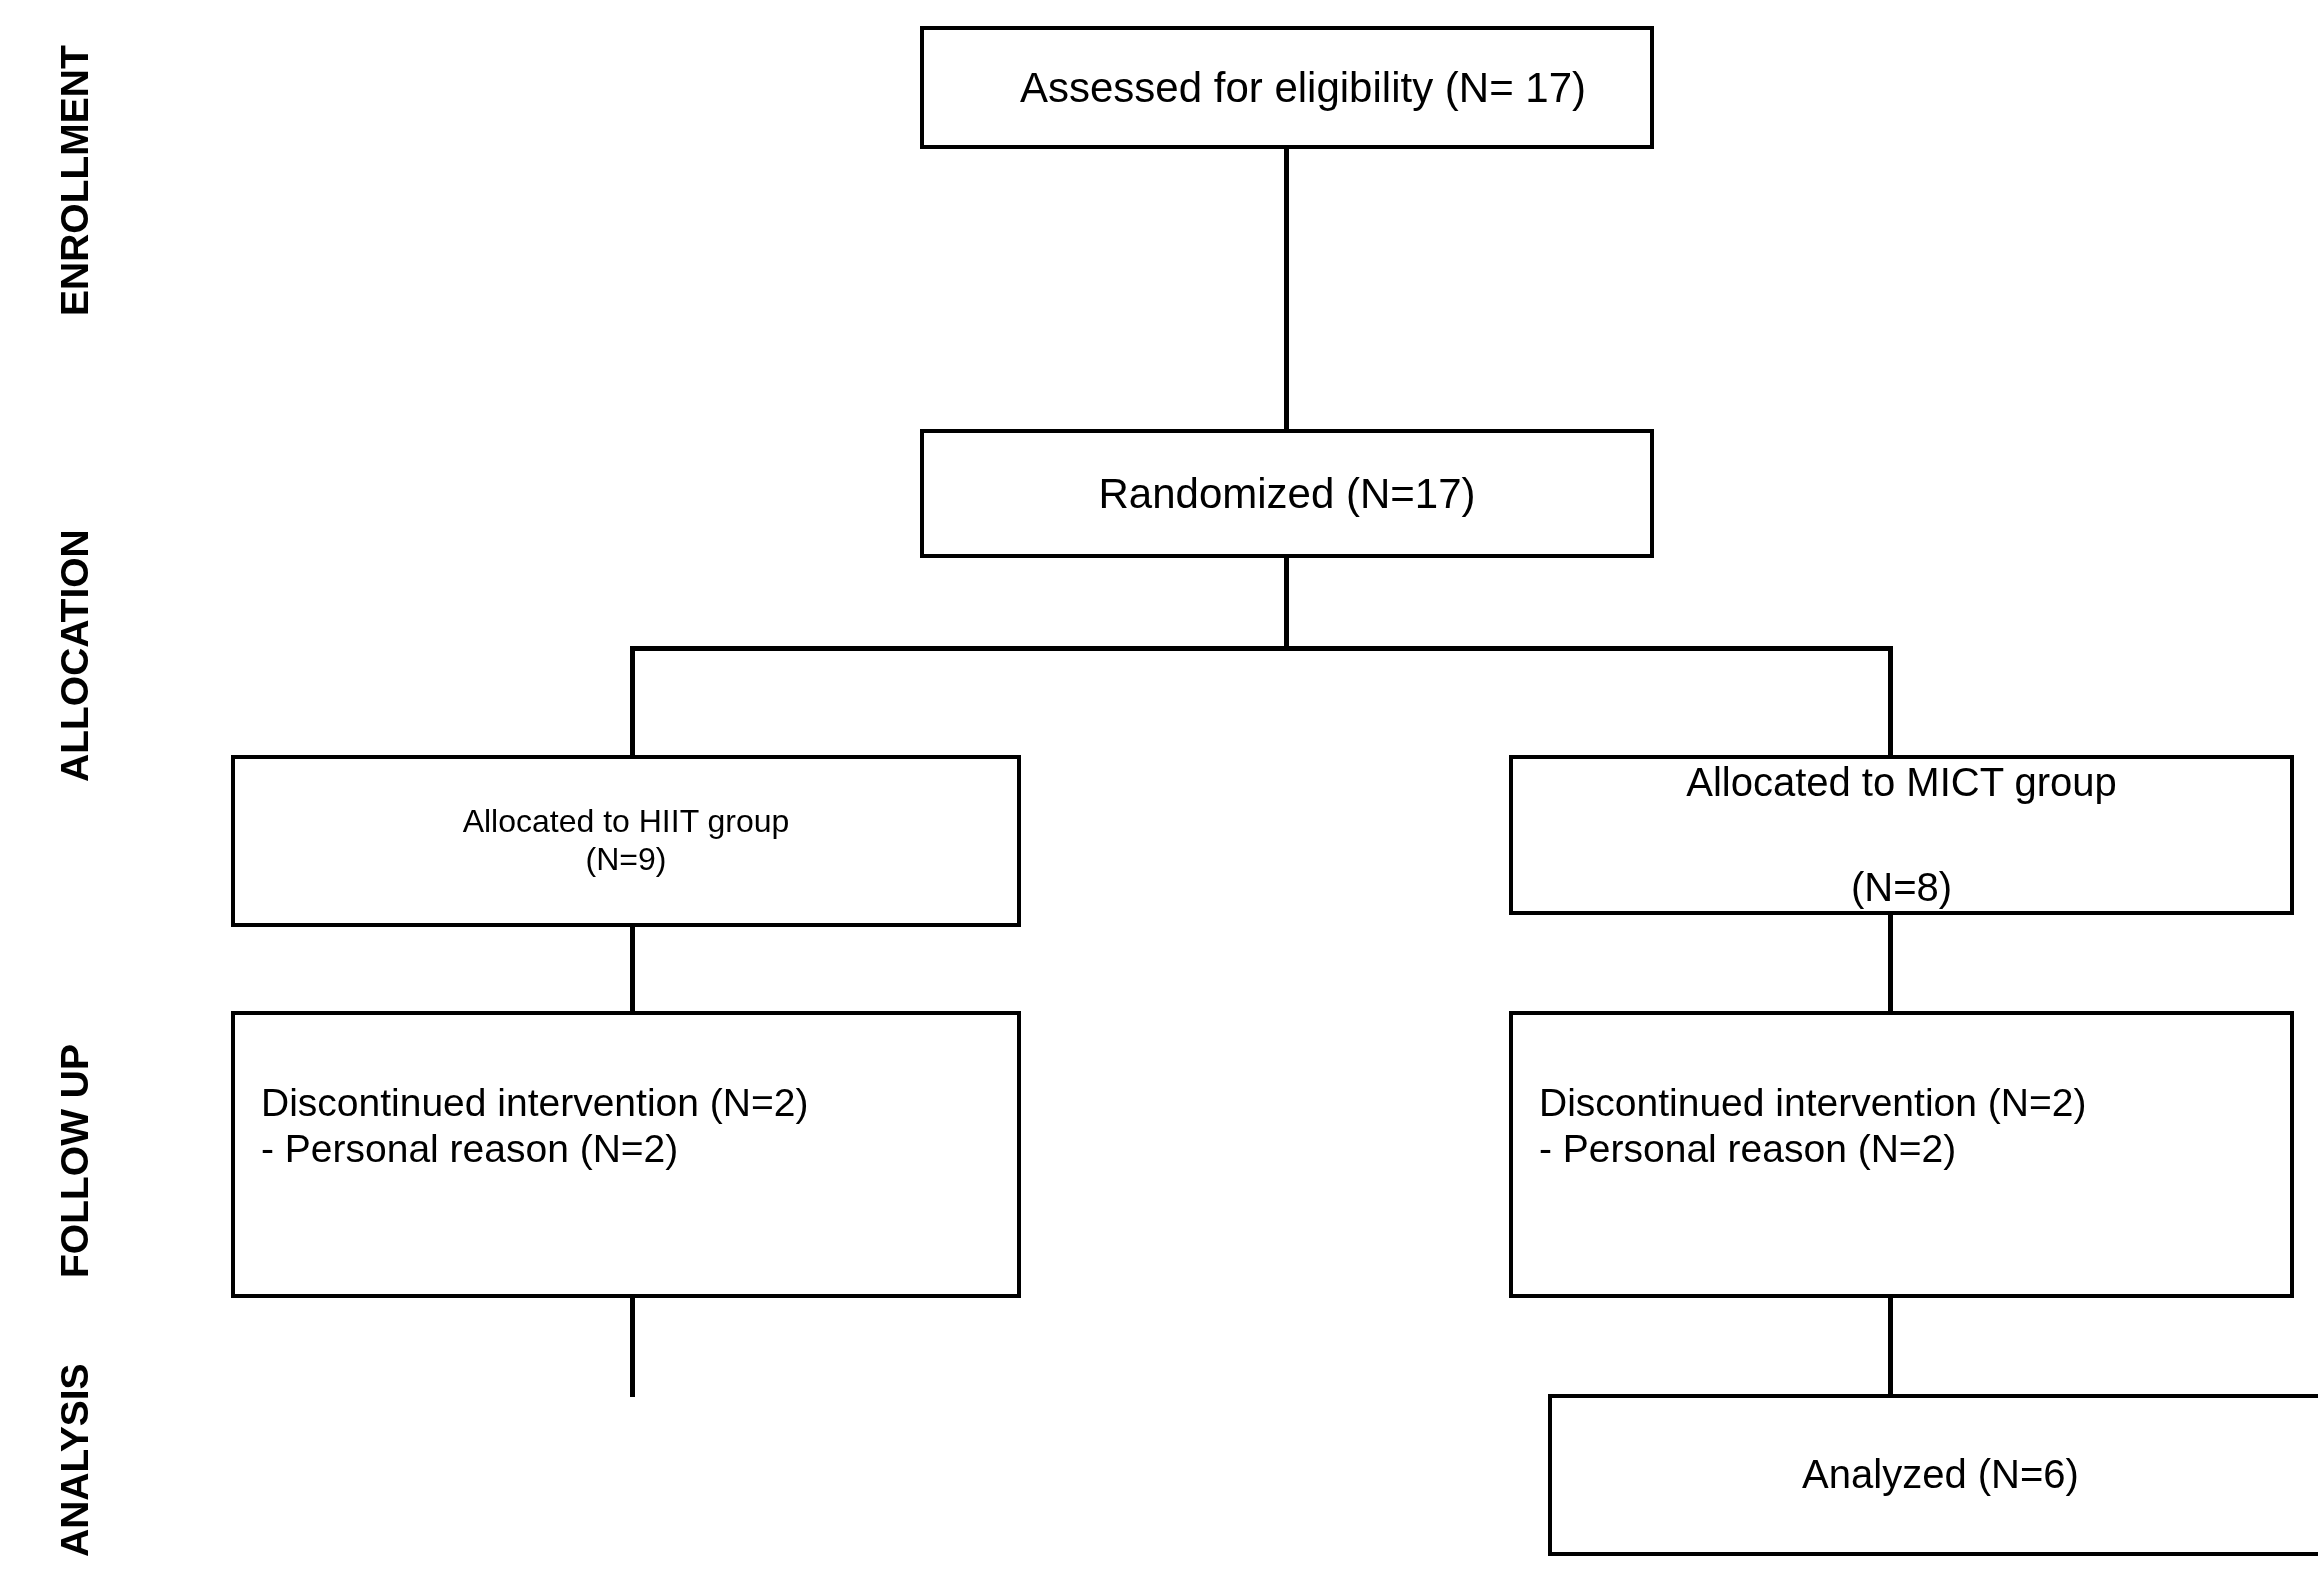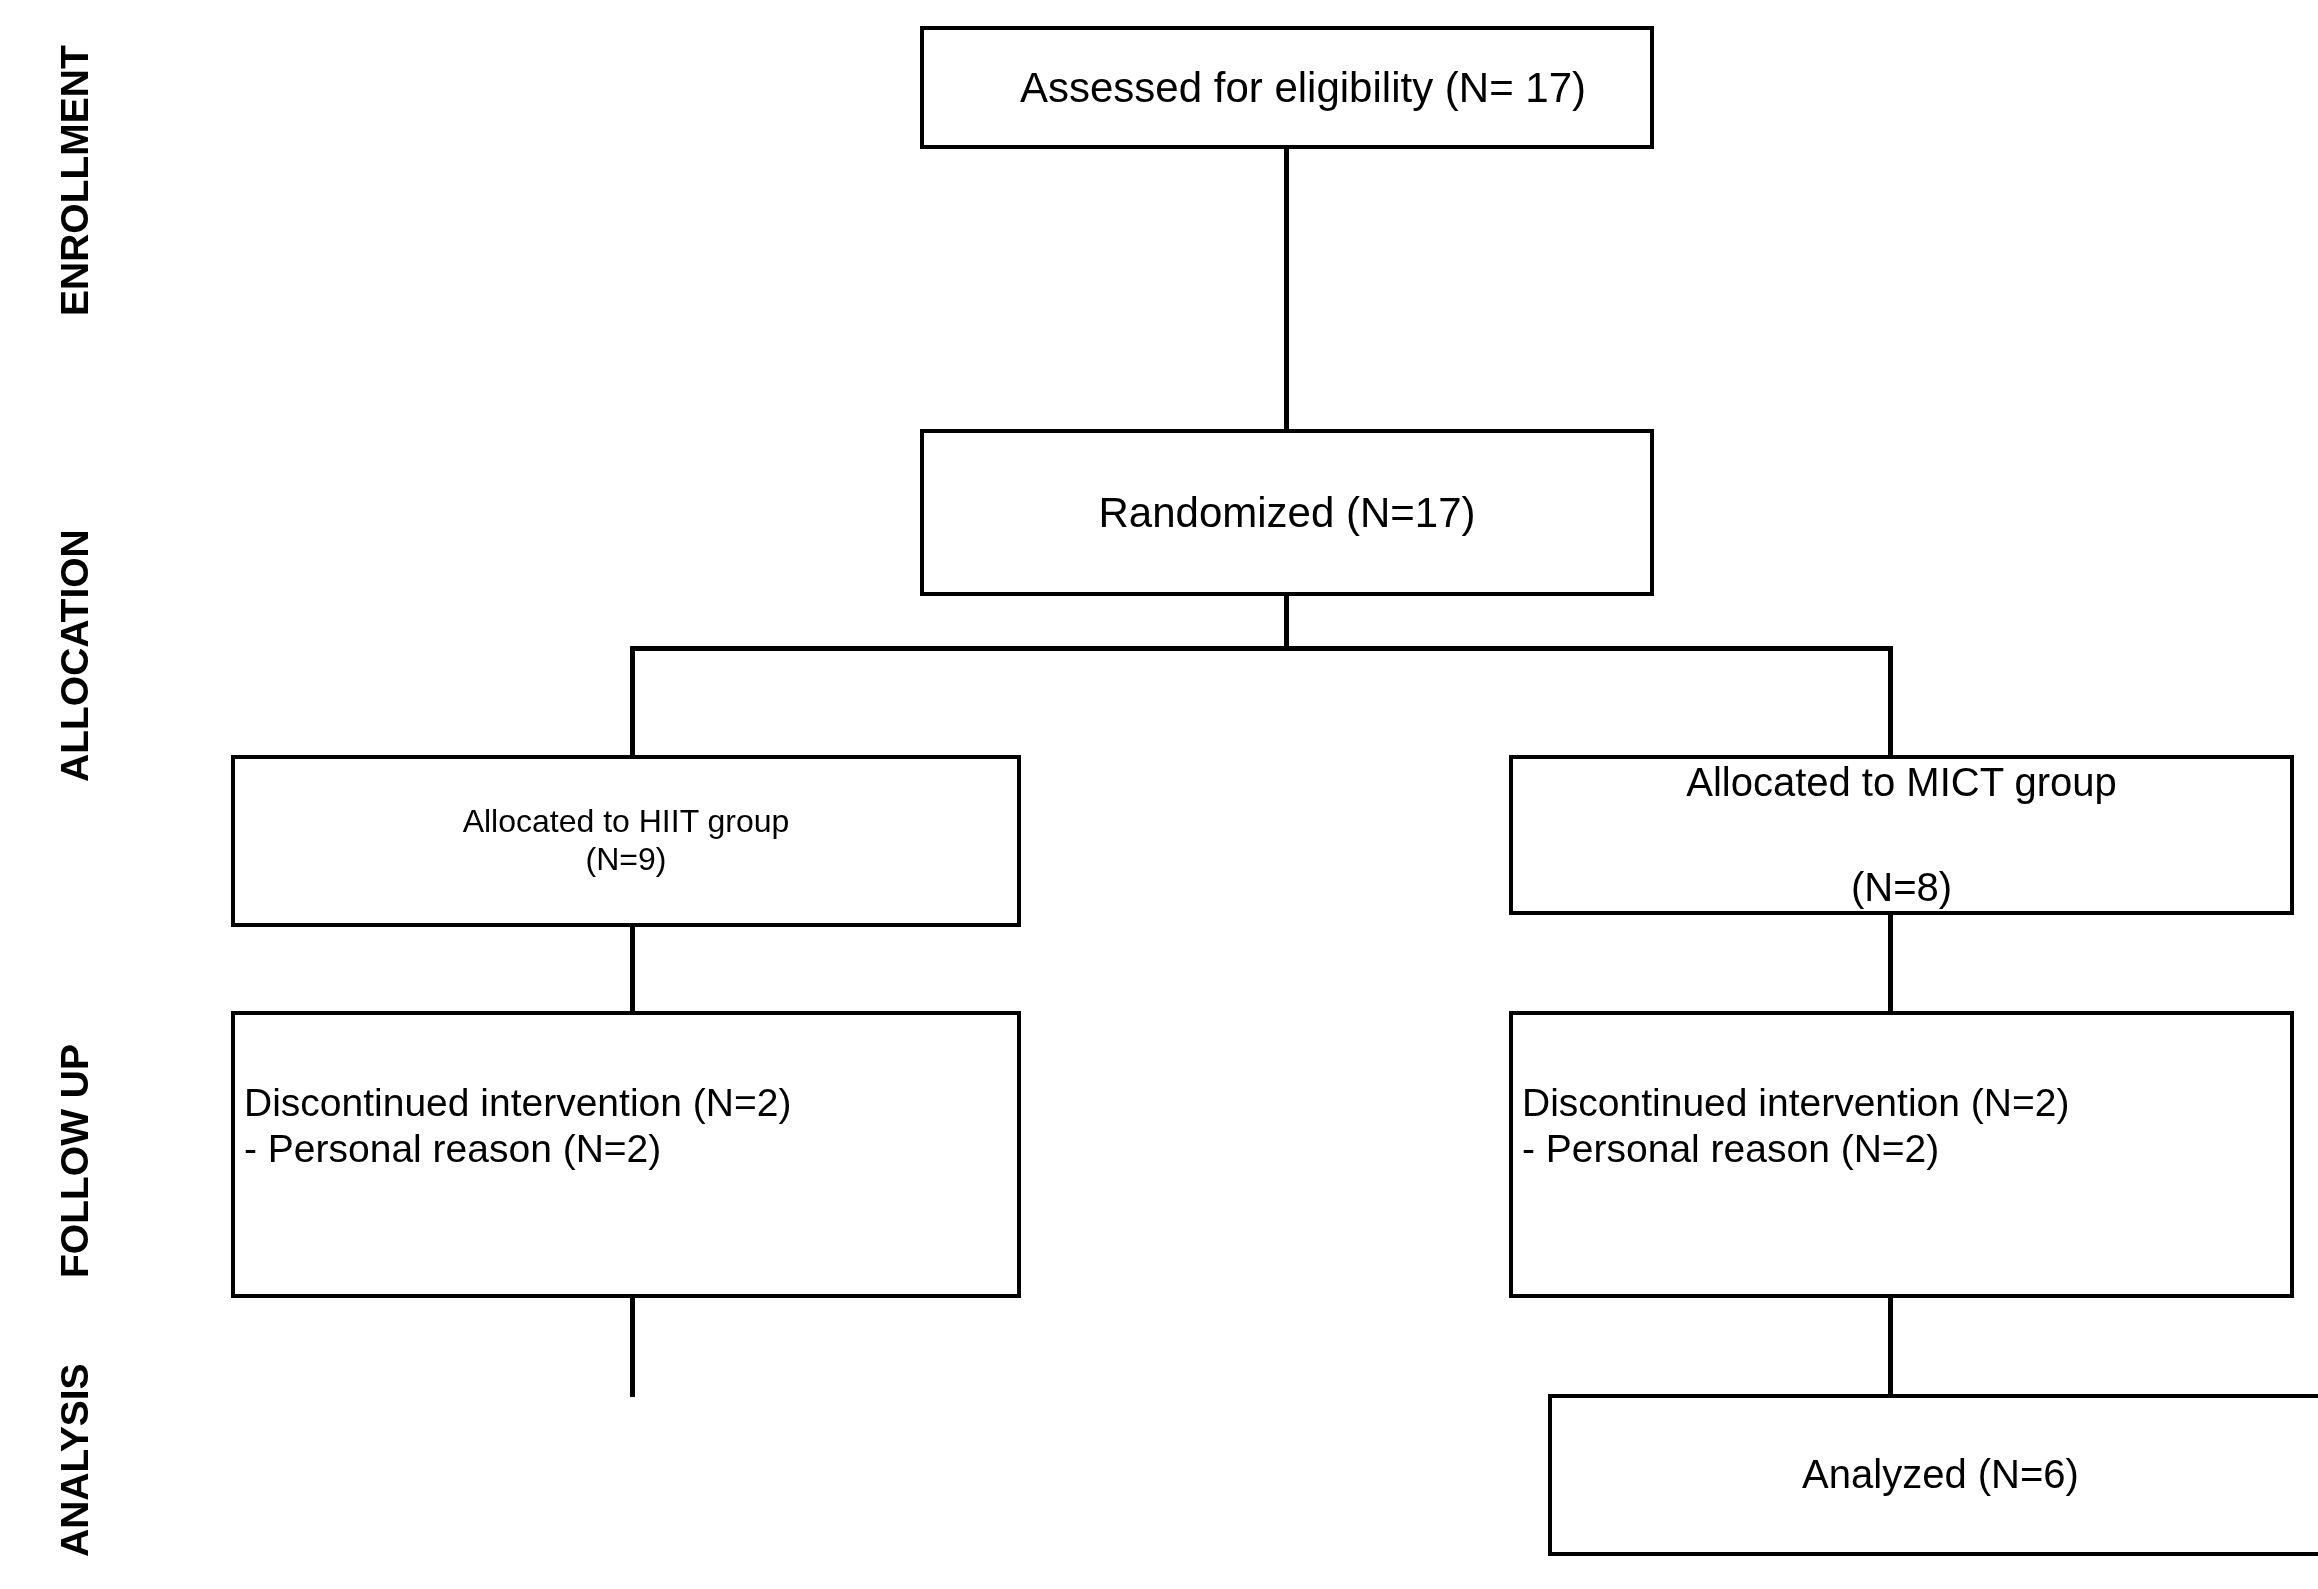--- a/index.html
+++ b/index.html
@@ -100,7 +100,7 @@
     <span class="line">Assessed for eligibility (N= 17)</span>
   </div>
 
-  <div class="node center" style="left:920px; top:429px; width:734px; height:167px; font-size:42px;">
+  <div class="node center" style="left:920px; top:429px; width:734px; height:129px; font-size:42px;">
     <span class="line">Randomized (N=17)</span>
   </div>
 

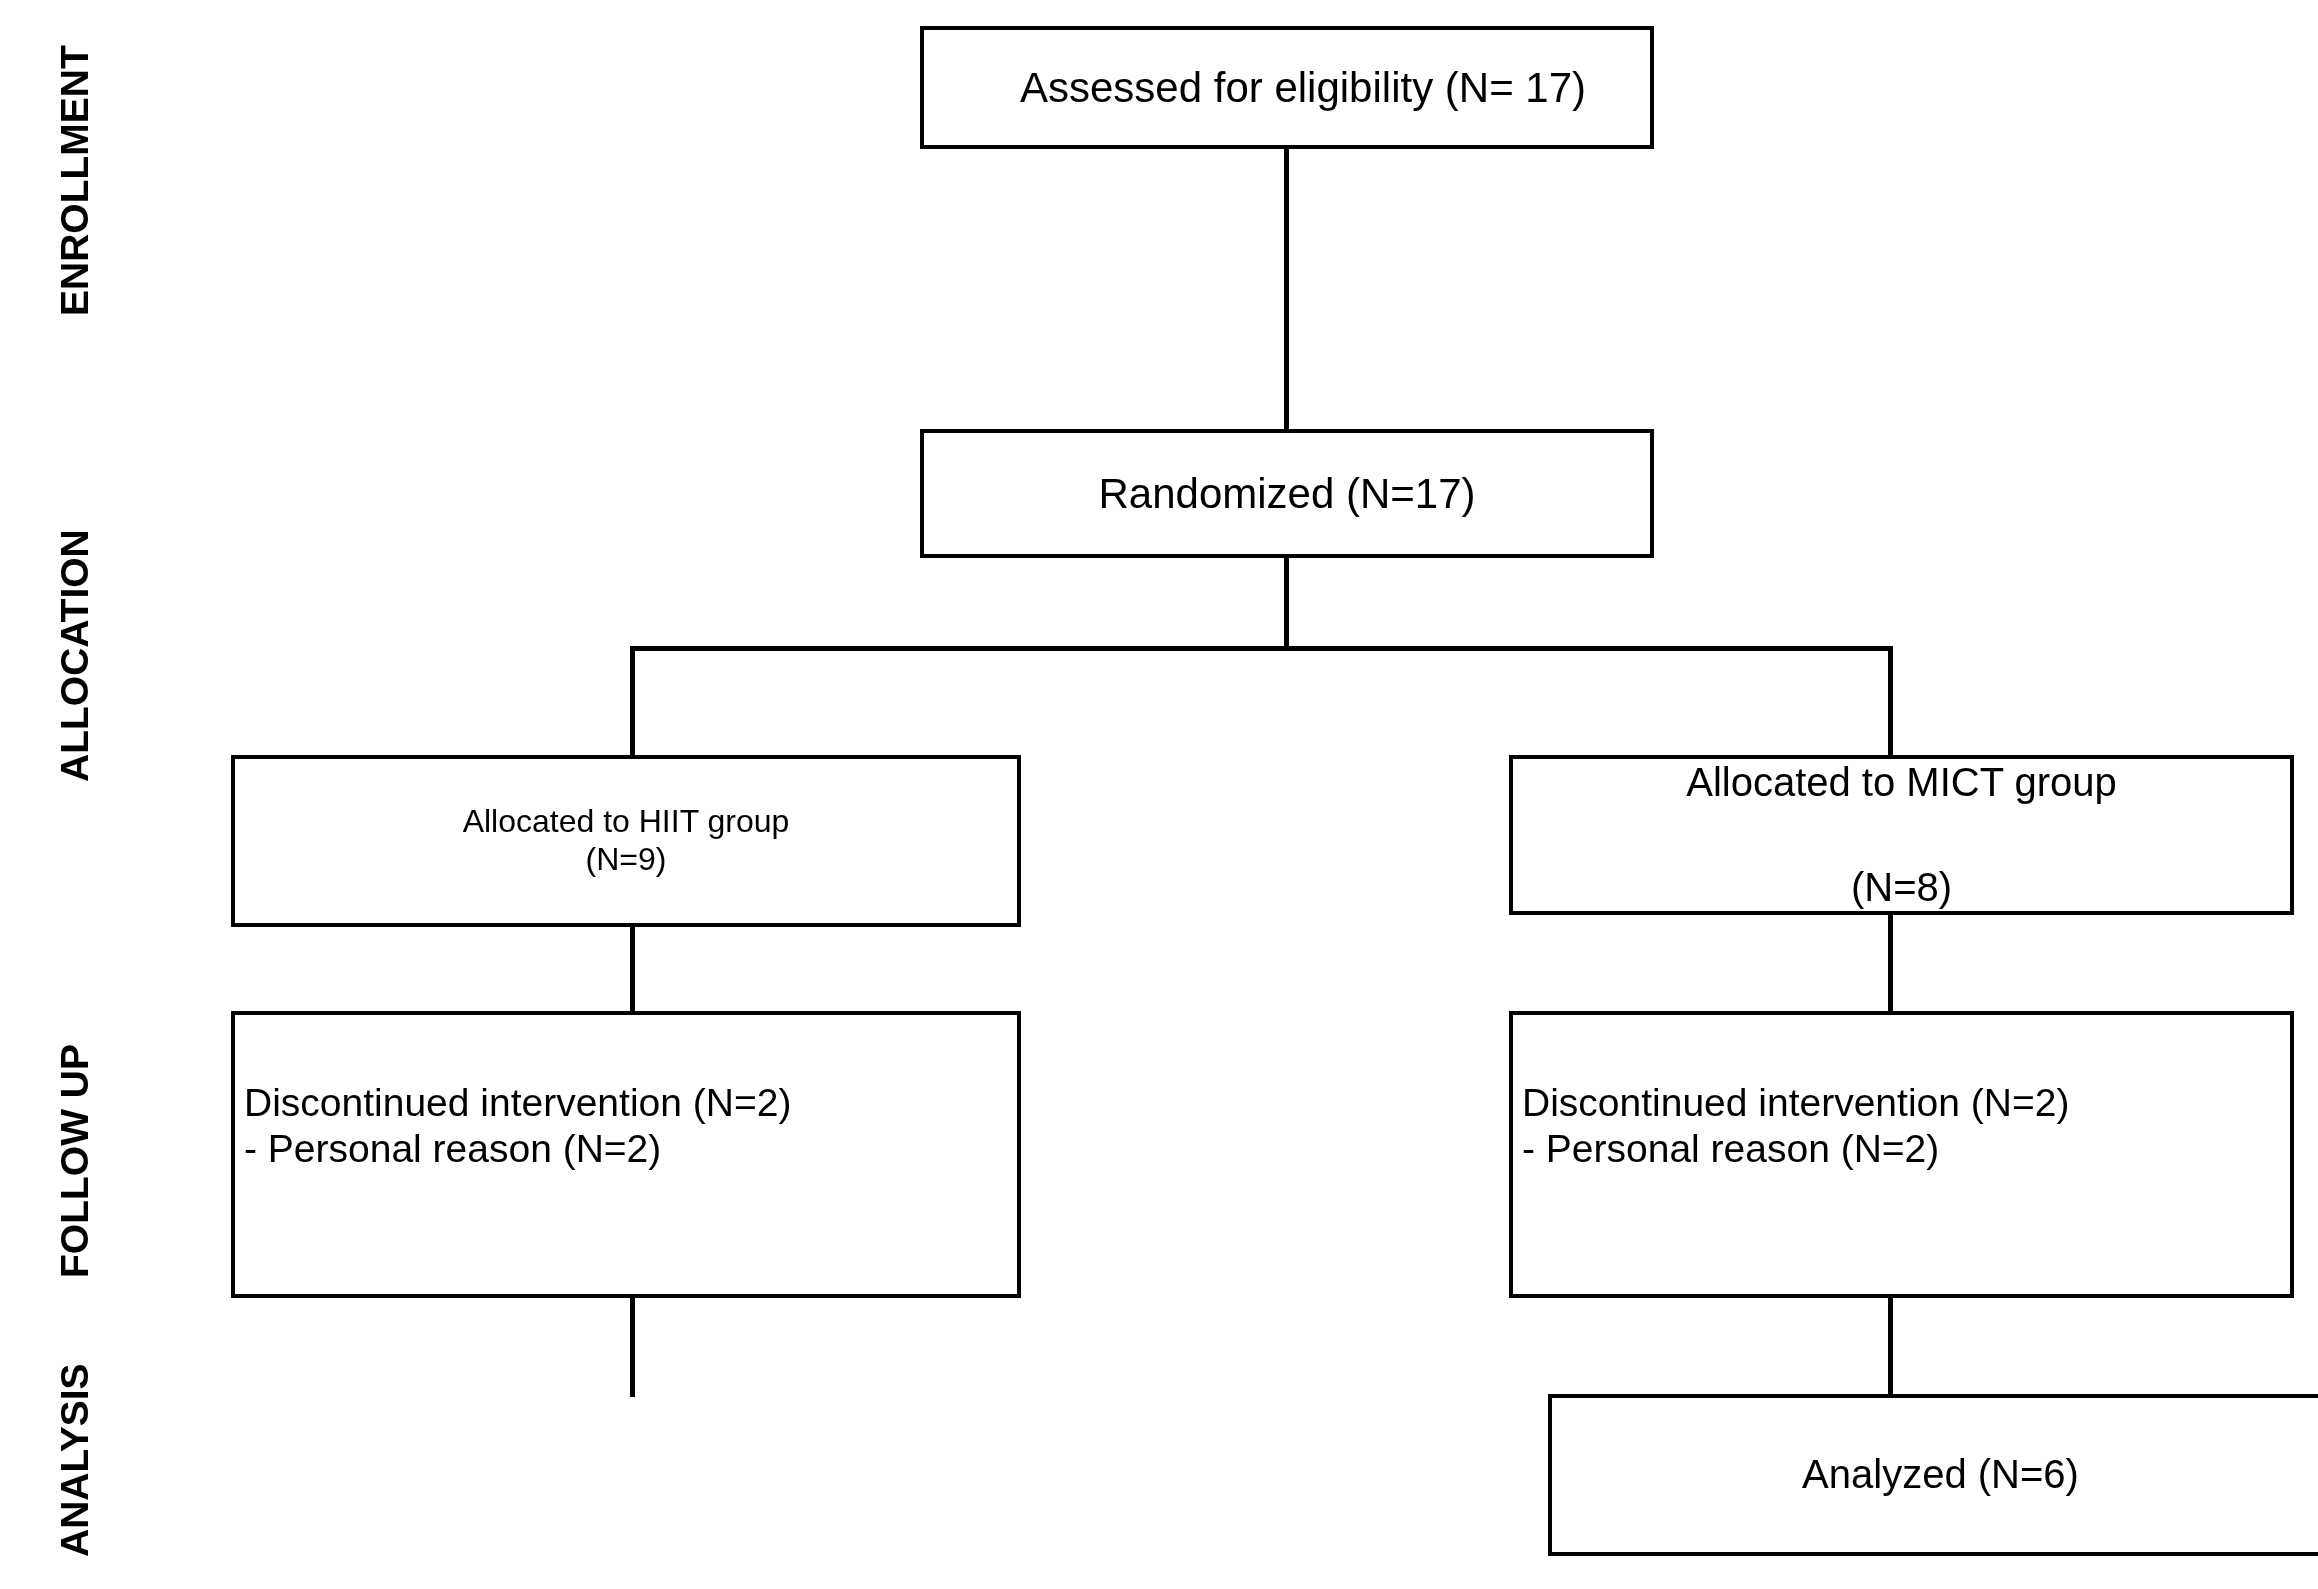--- a/index.html
+++ b/index.html
@@ -51,7 +51,7 @@
   .node.left-align {
     align-items: flex-start;
     text-align: left;
-    padding-left: 9px;
+    padding-left: 26px;
     justify-content: flex-start;
   }
   .node .line {

